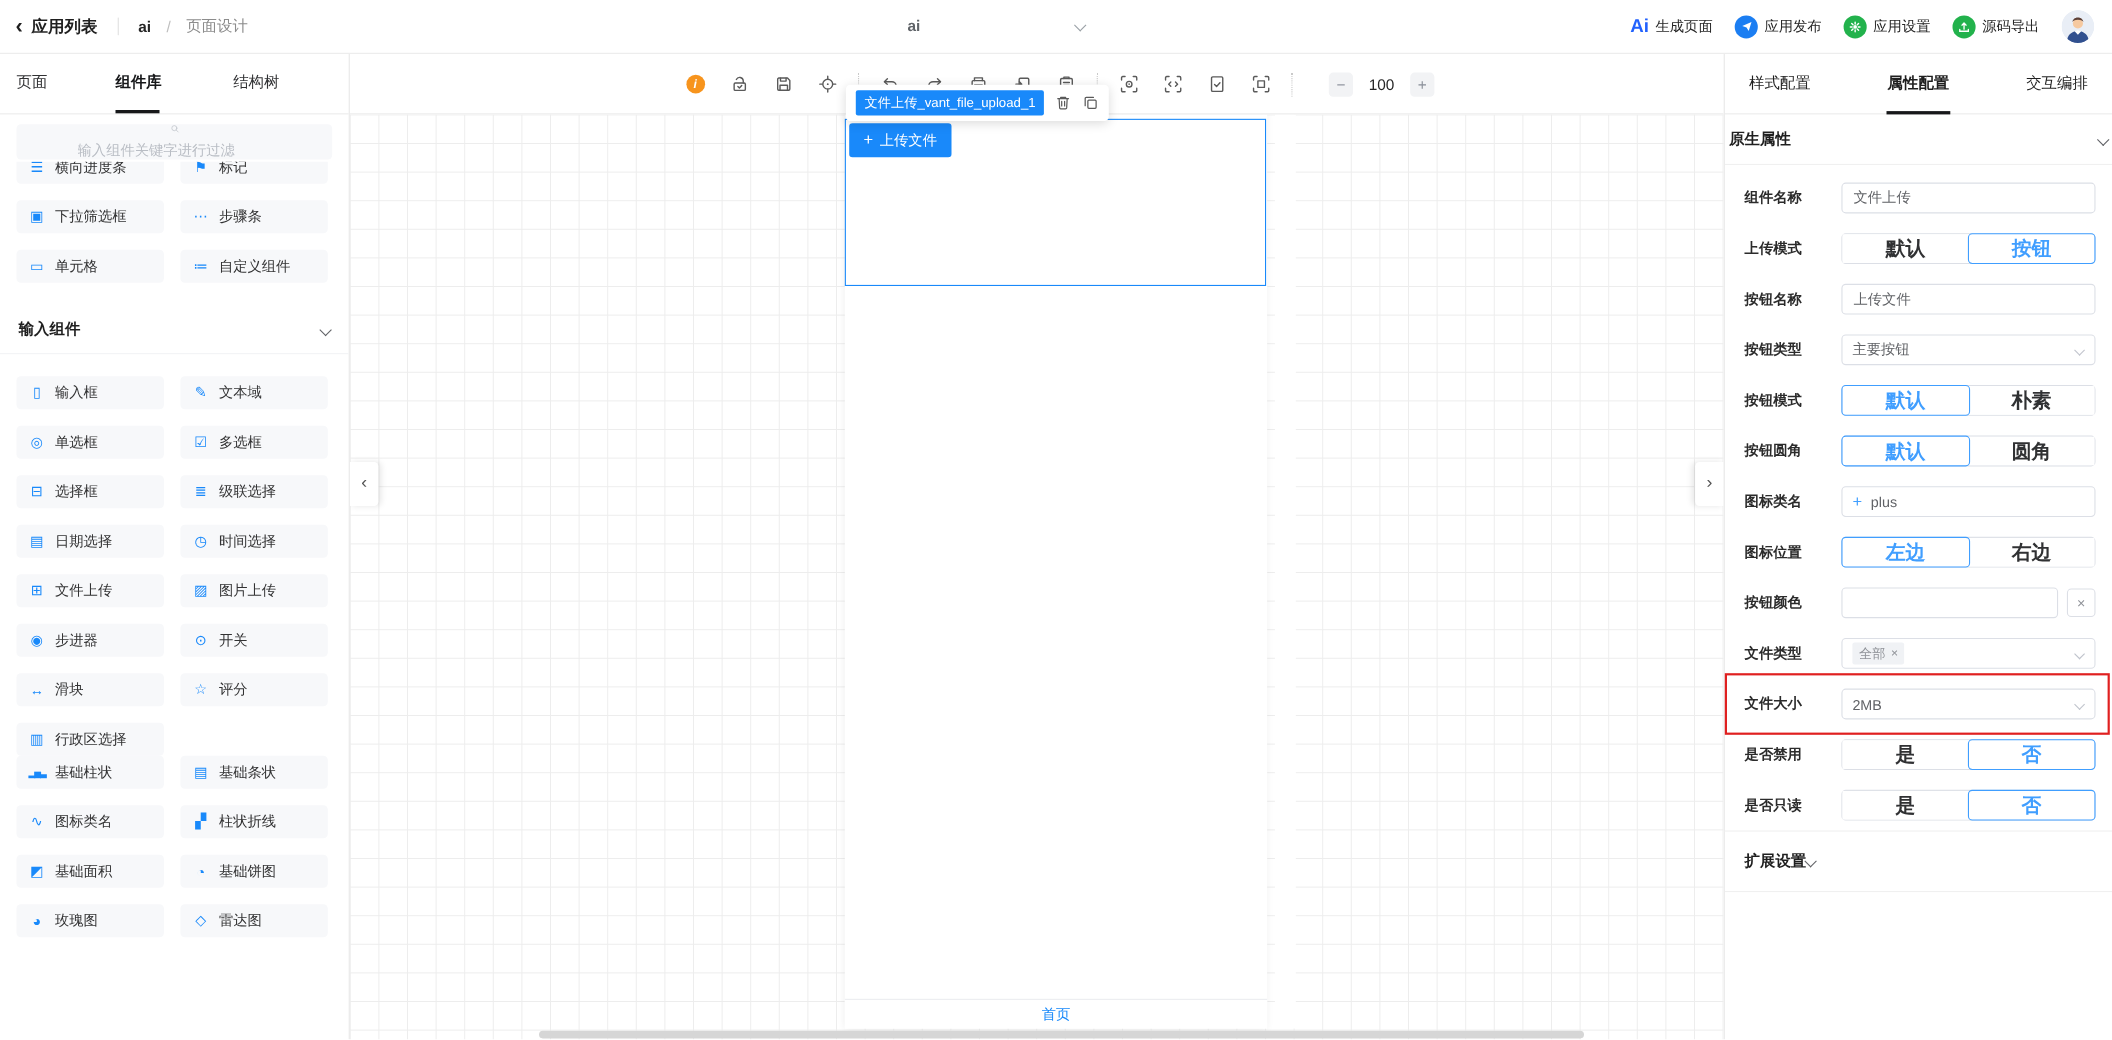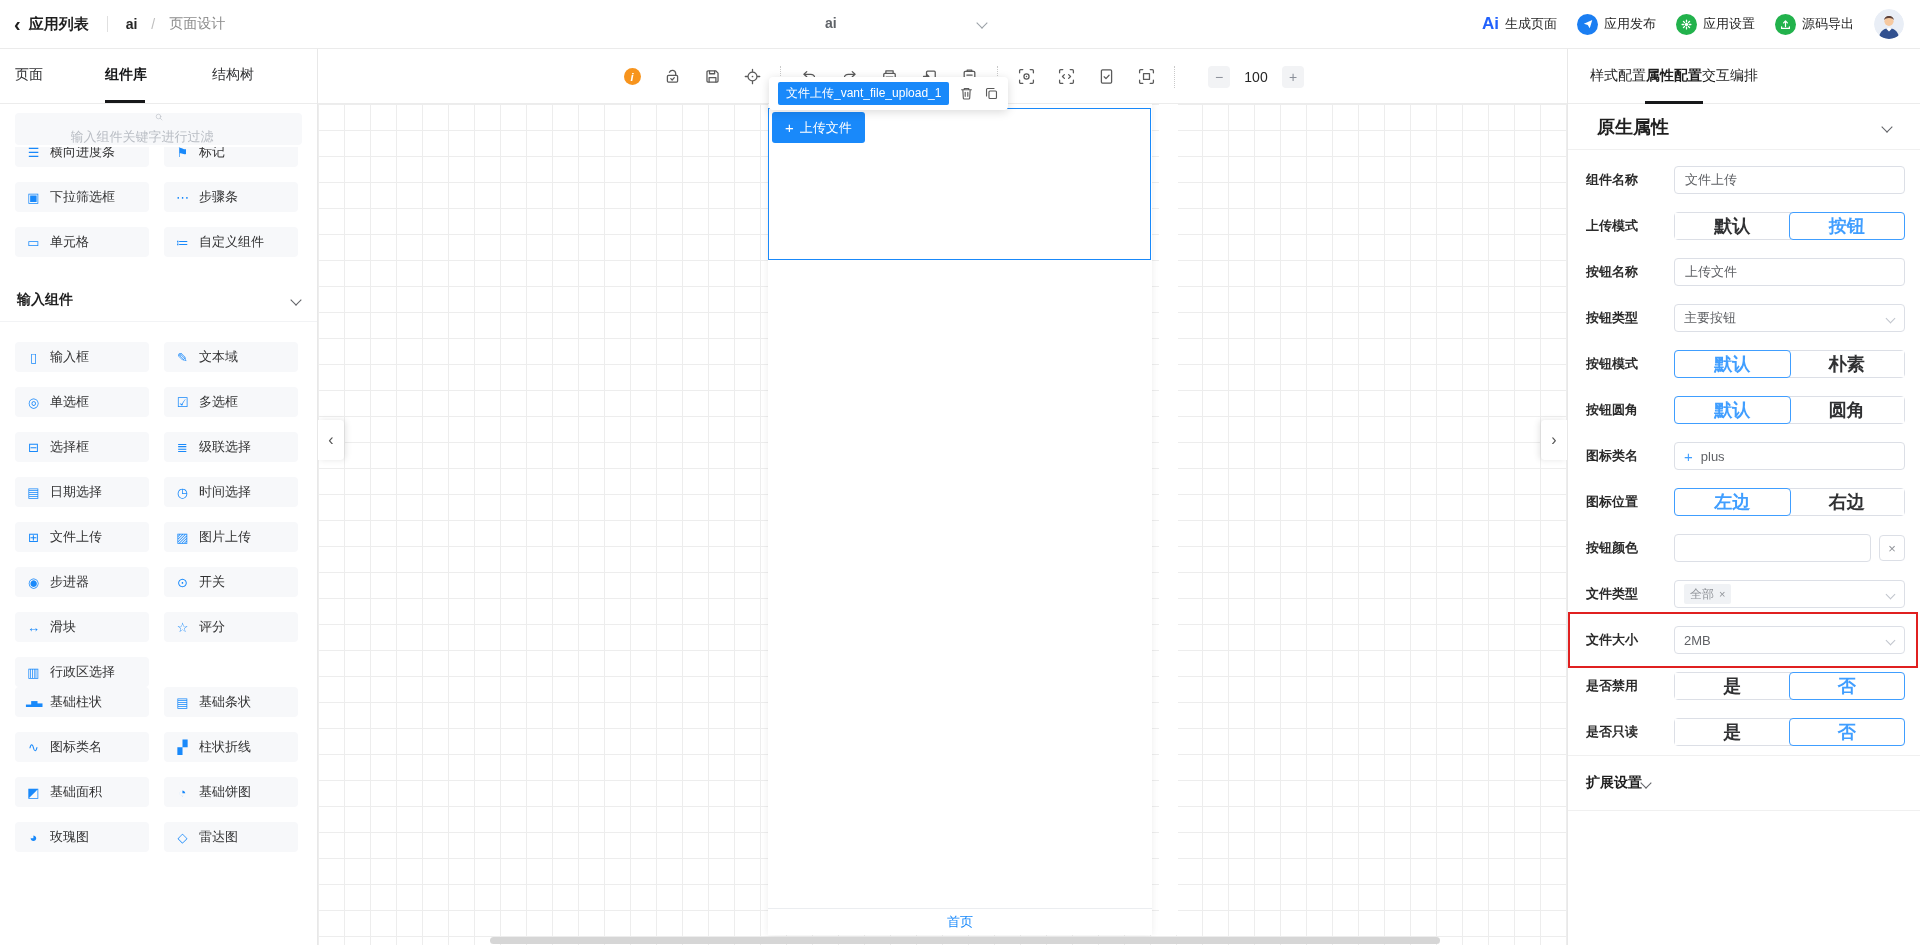--- a/index.html
+++ b/index.html
@@ -102,7 +102,7 @@
   
   .panel { position:absolute; top:49px; right:0; width:353px; bottom:0; background:#fff;
            border-left:1px solid #e8e8e8; z-index:10; }
-  .p-tabs { height:55px; display:flex; align-items:center; justify-content:flex-start;
+  .p-tabs { height:55px; display:flex; align-items:center; justify-content:space-between;
             padding:0 22px; border-bottom:1px solid #ececec; }
   .p-tab { position:relative; height:55px; display:flex; align-items:center; font-size:14px;
            color:#1f1f1f; cursor:pointer; }

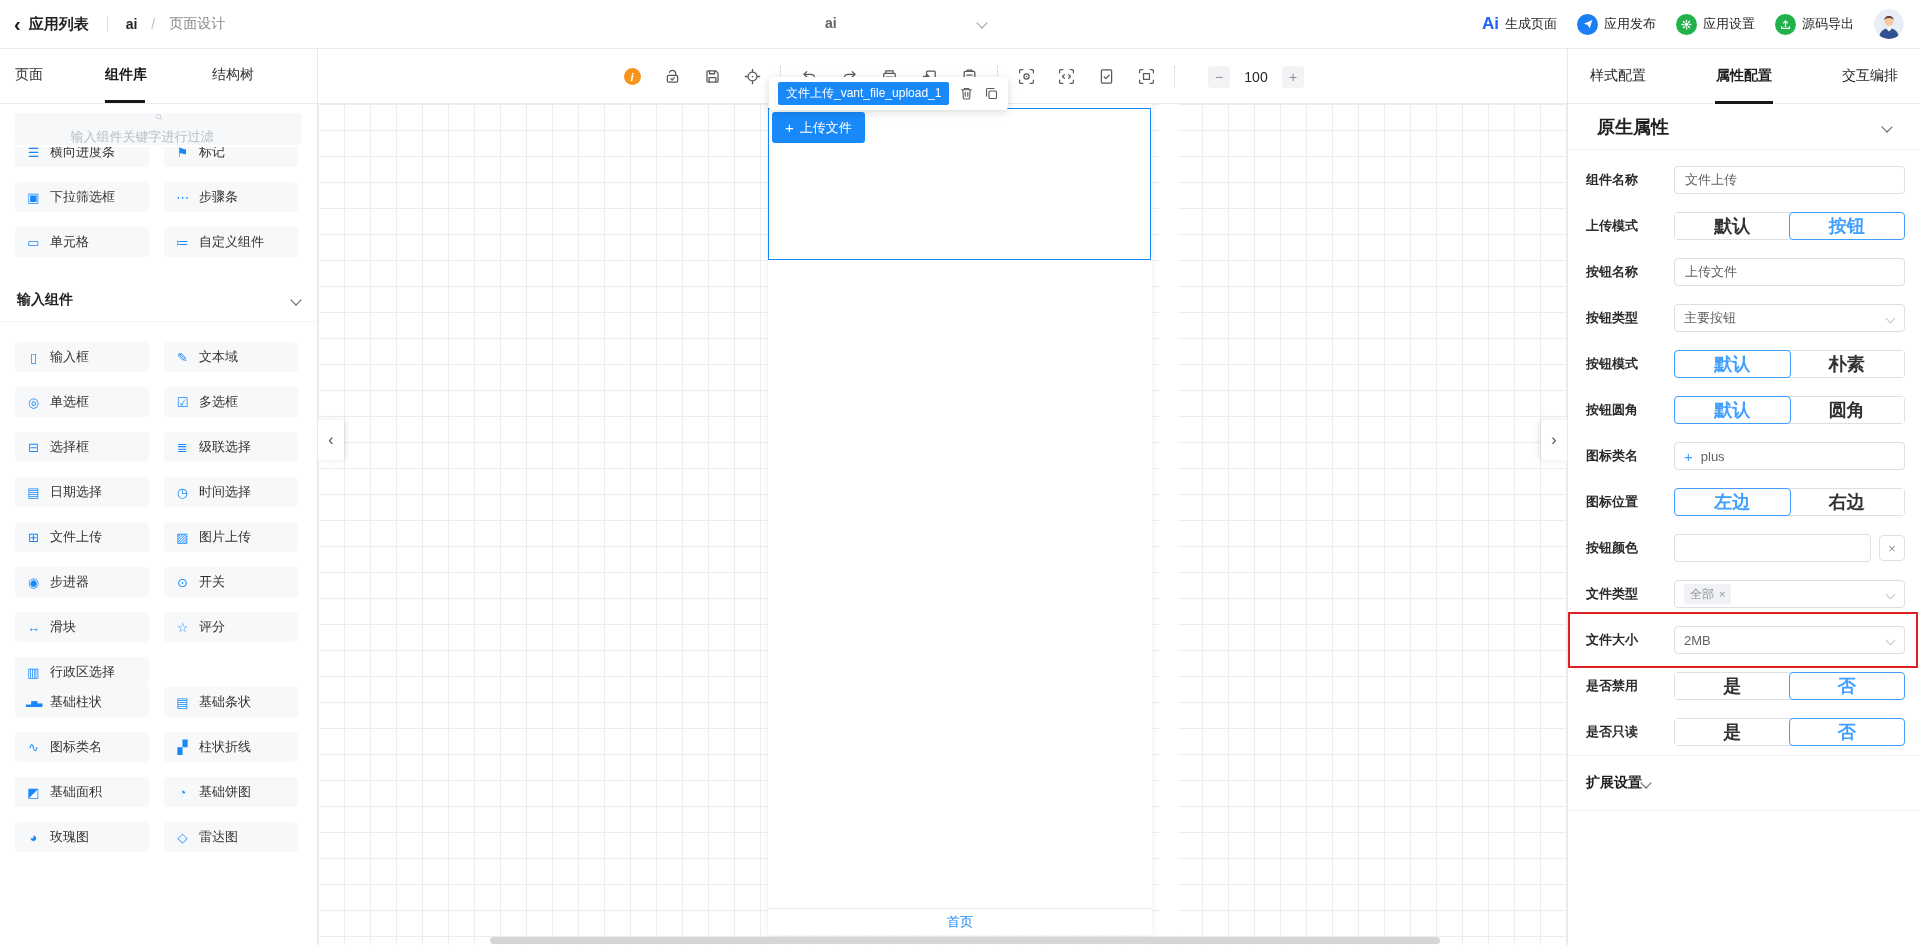--- a/index.html
+++ b/index.html
@@ -110,7 +110,7 @@
   .p-tab.active::after { content:""; position:absolute; left:50%; transform:translateX(-50%);
                          bottom:0; width:58px; height:3px; background:#17181a; }
   .sec-hd { height:46px; display:flex; align-items:center; justify-content:space-between;
-            padding:0 29px; border-bottom:1px solid #f0f0f0; font-weight:bold; font-size:18px;
+            padding:0 4px; border-bottom:1px solid #f0f0f0; font-weight:bold; font-size:14px;
             color:#1f1f1f; cursor:pointer; }
   .p-rows { padding:7px 15px 0 18px; }
   .prow { height:46px; display:flex; align-items:center; }

